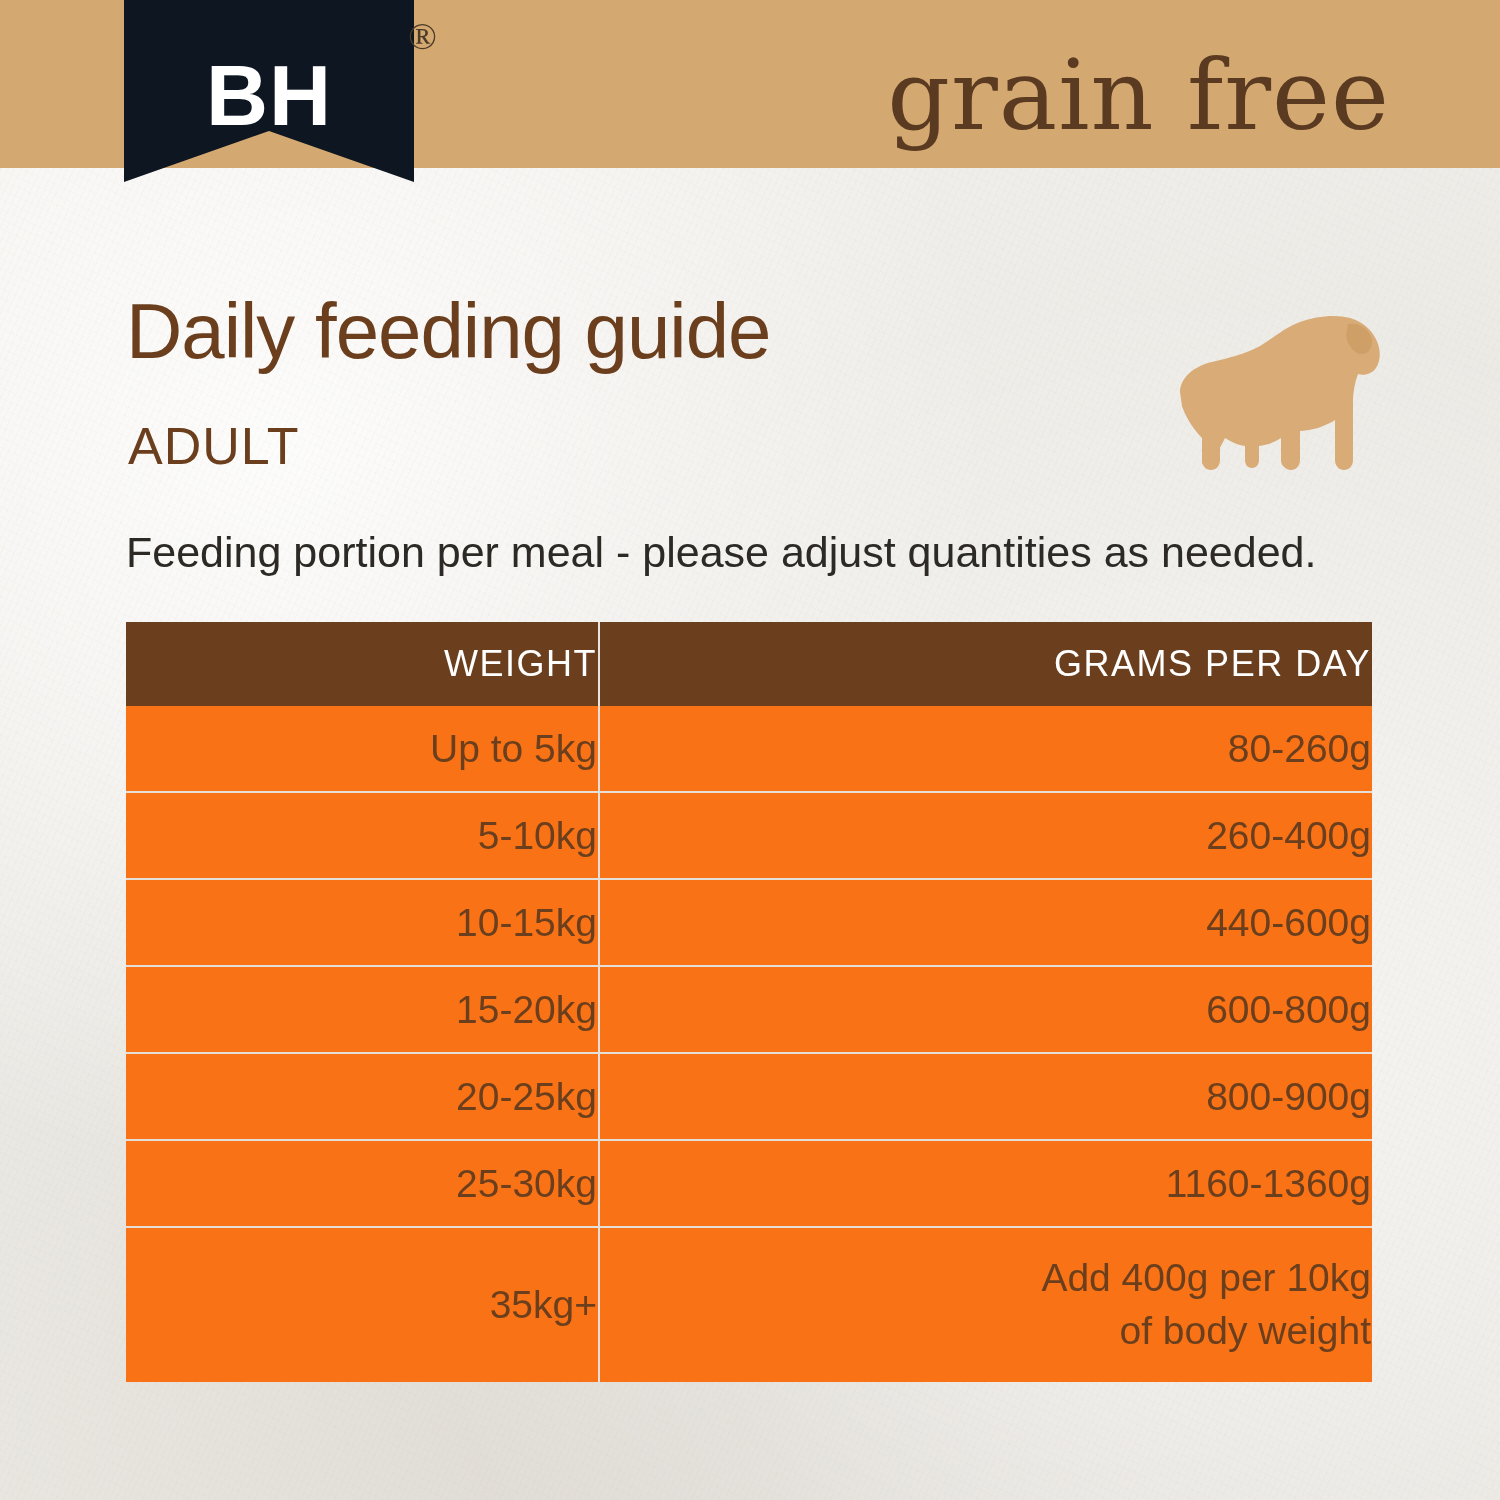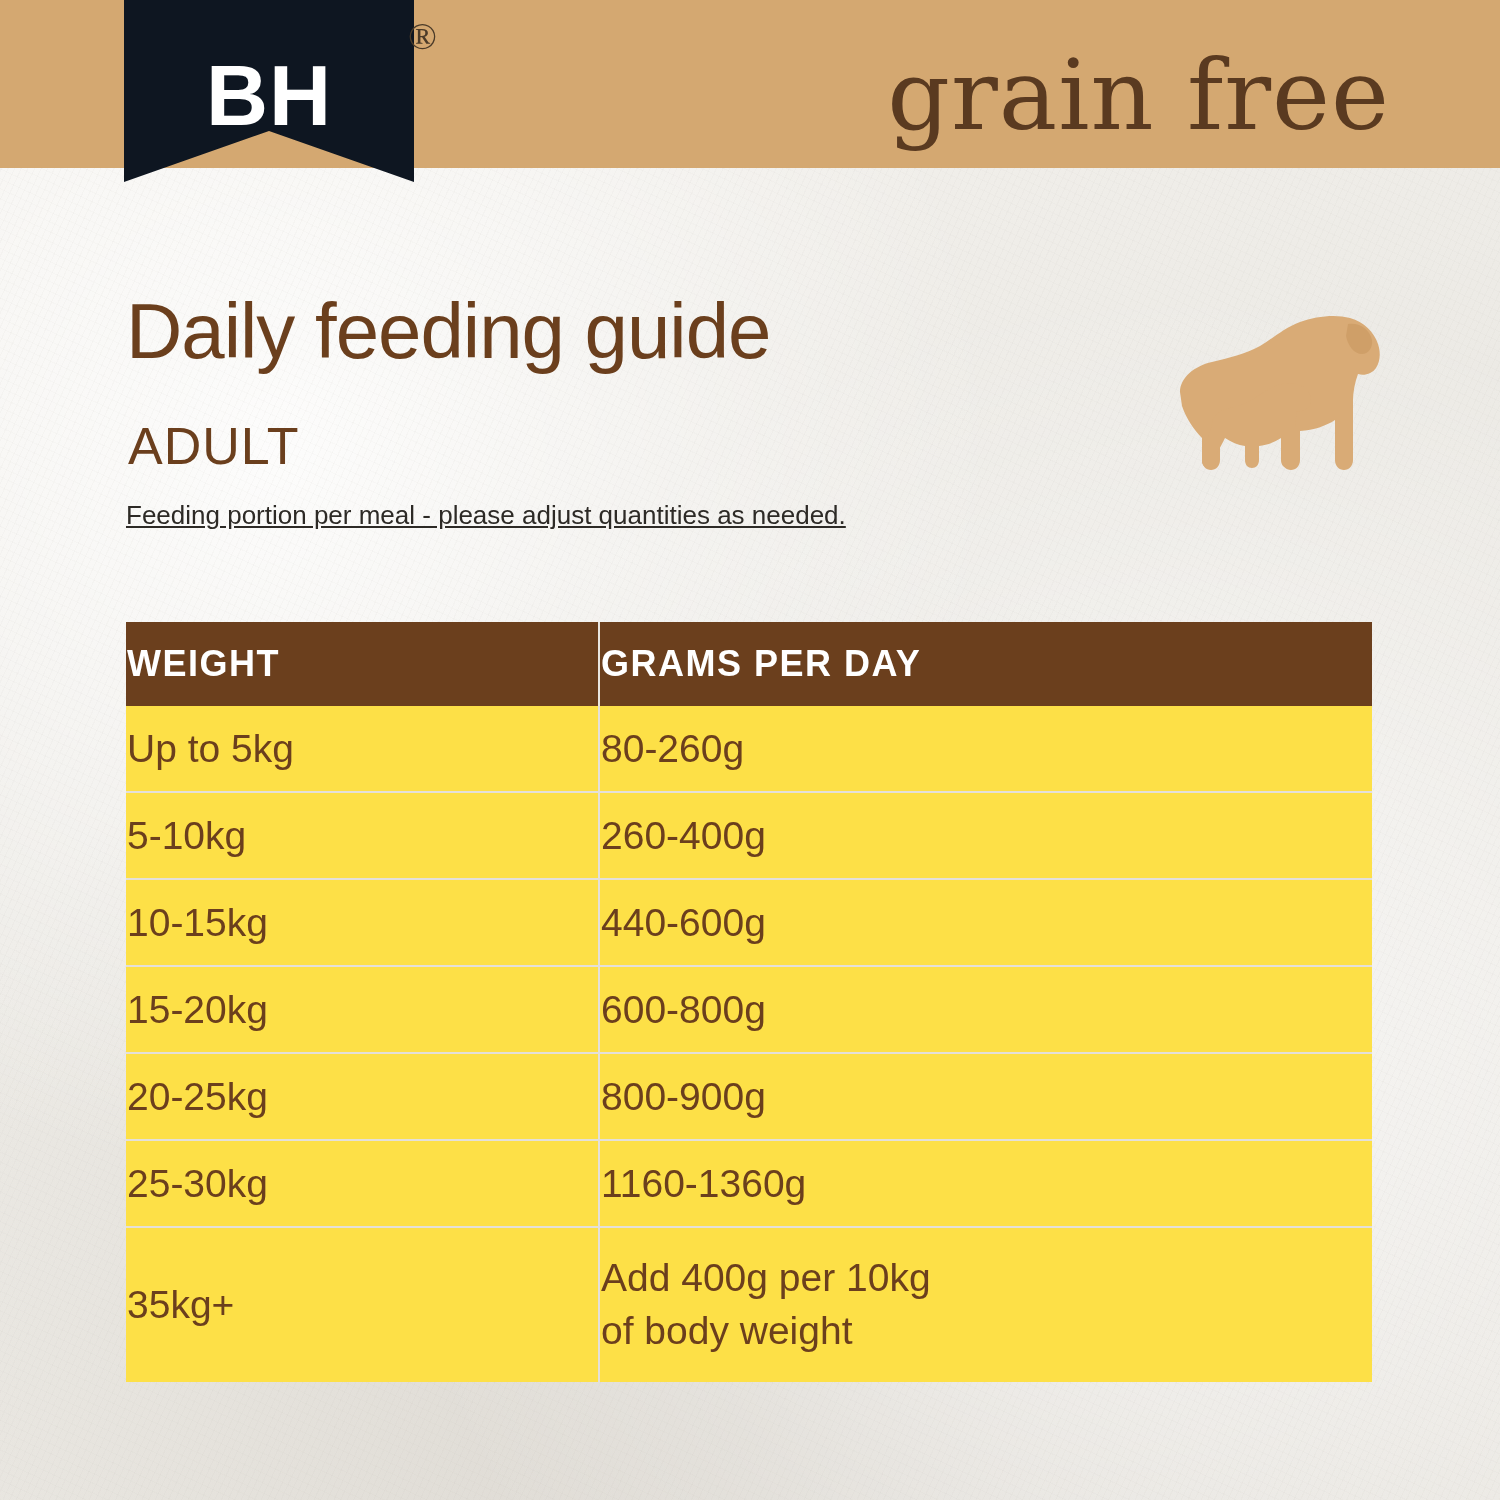--- a/index.html
+++ b/index.html
@@ -109,12 +109,11 @@
   }
   .intro {
     position: absolute;
-    top: 499px;
+    top: 525px;
     left: 126px;
-    font-size: 26px;
+    font-size: 43px;
     color: #2d2a26;
     line-height: 1.3;
-    text-decoration: underline;
   }
 
   

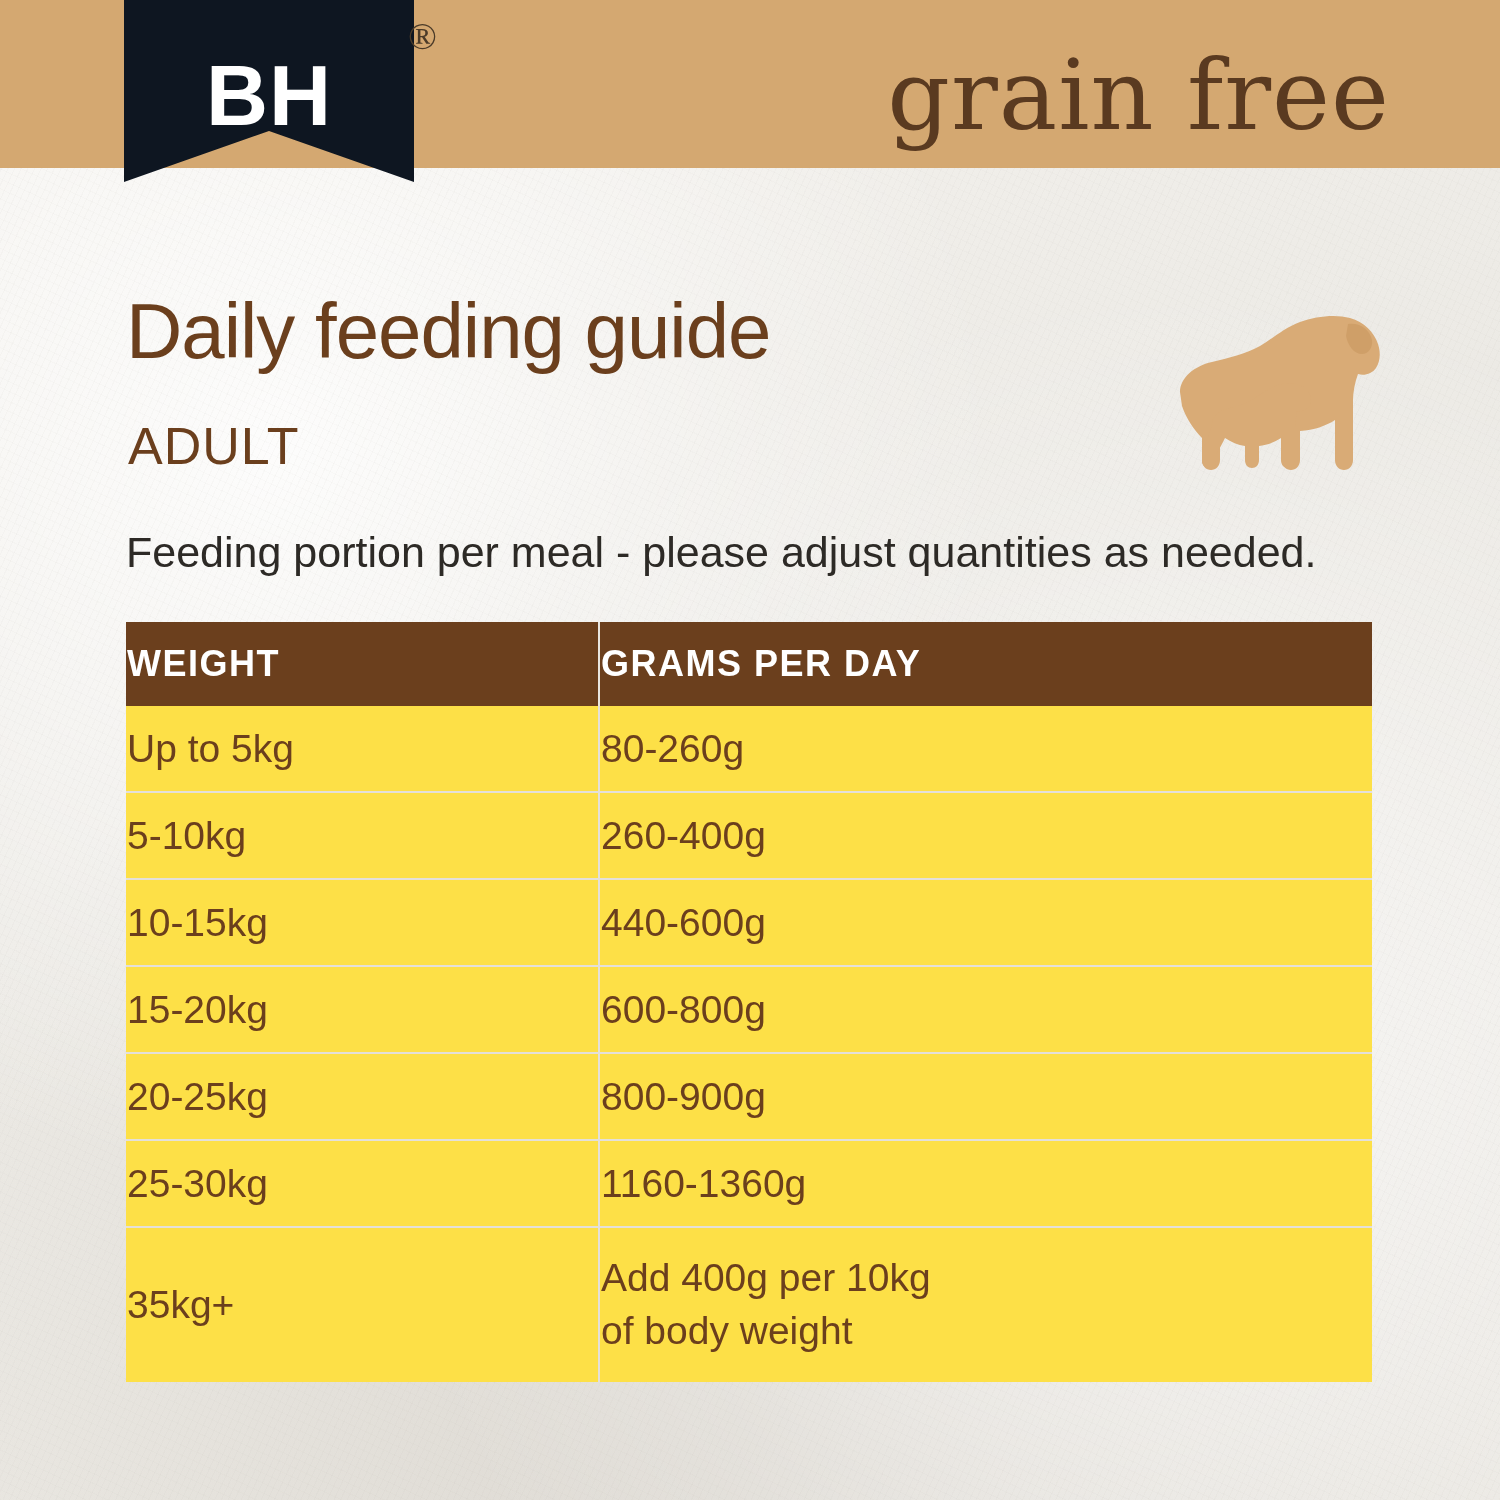--- a/index.html
+++ b/index.html
@@ -138,10 +138,10 @@
     background: #6b3f1d;
     color: #ffffff;
     font-size: 36px;
-    font-weight: bold;
+    font-weight: normal;
     letter-spacing: 1.5px;
     height: 82px;
-    text-align: left;
+    text-align: right;
     vertical-align: middle;
   }
   .table th.col-weight { width: 470px; border-right: 2px solid #e9e6e0; }

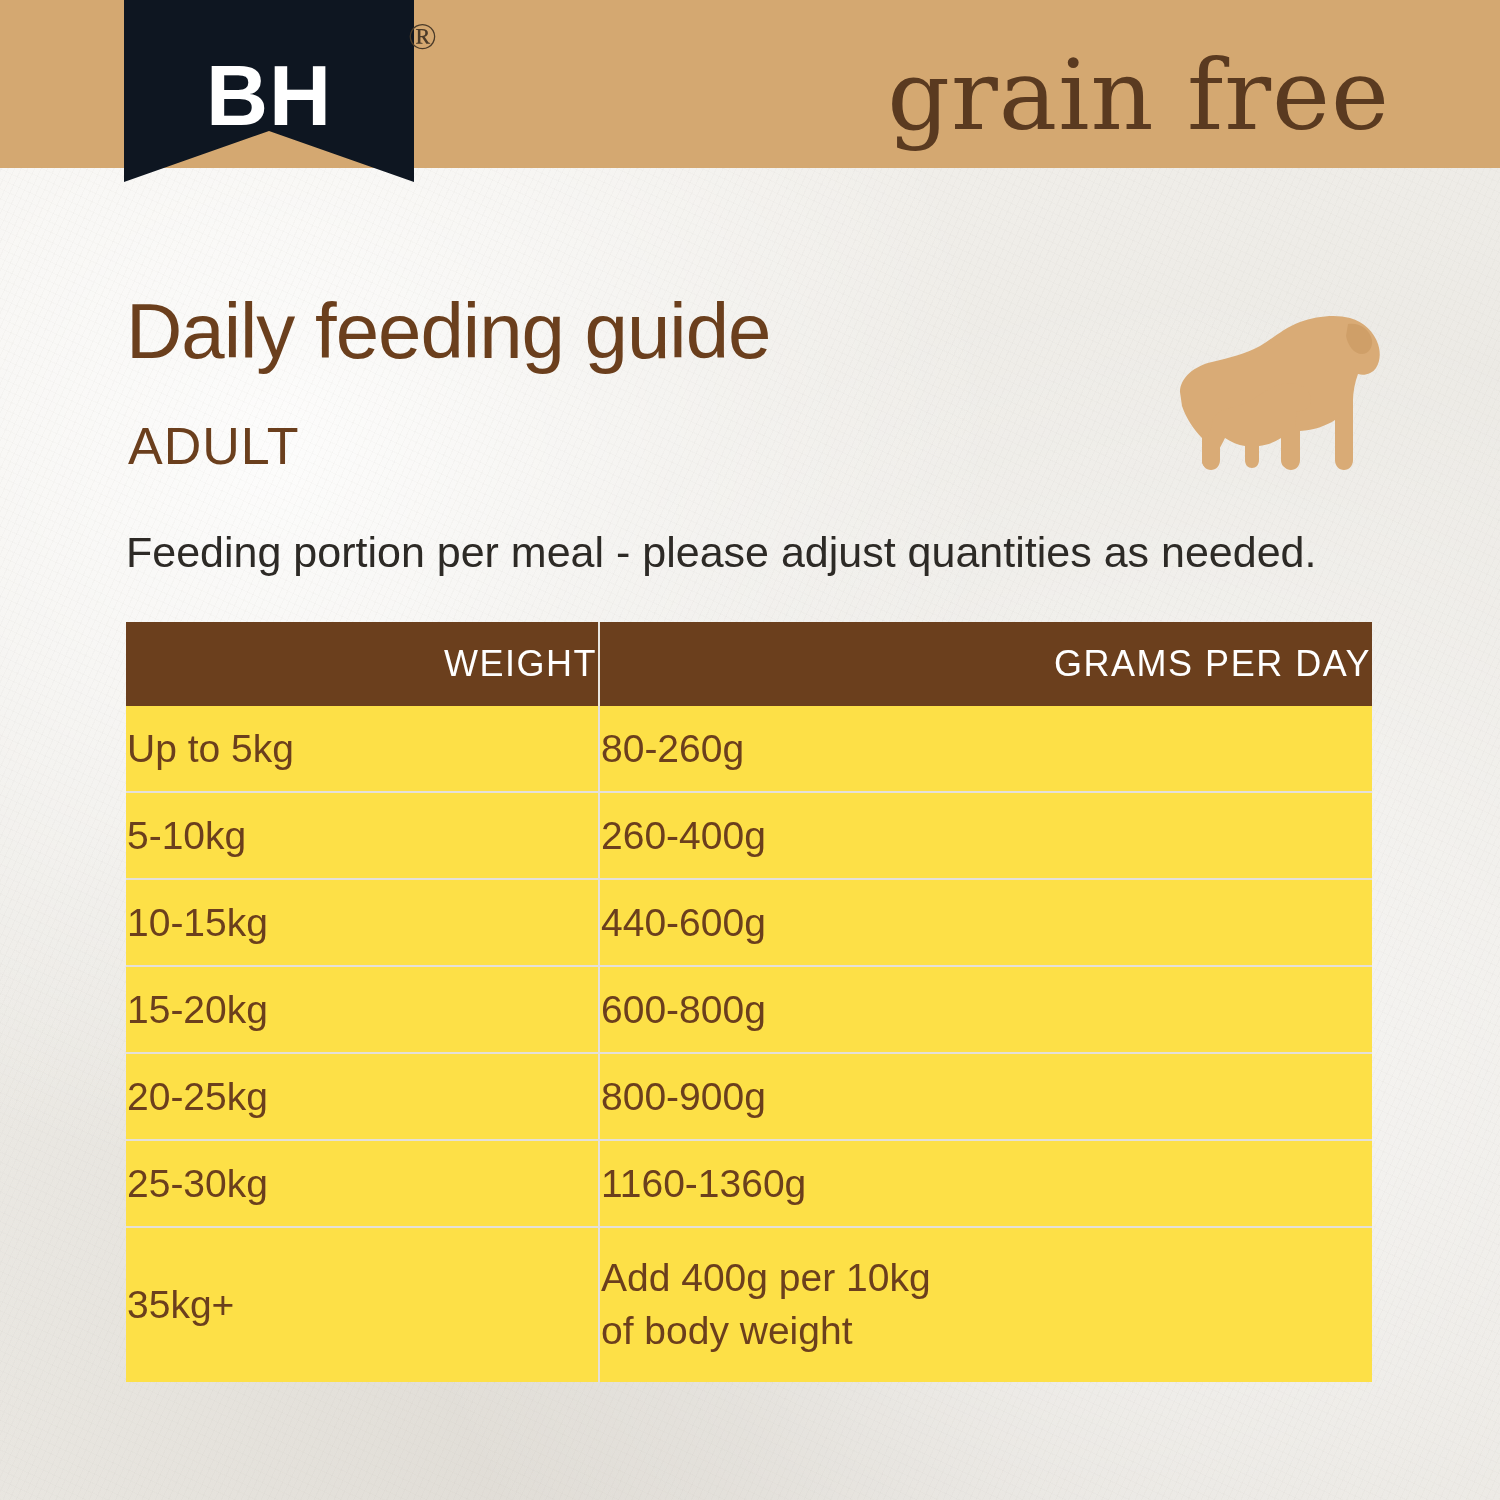--- a/index.html
+++ b/index.html
@@ -146,11 +146,11 @@
   }
   .table th.col-weight { width: 470px; border-right: 2px solid #e9e6e0; }
   .table td {
-    background: #fde047;
+    background: #f97316;
     color: #6b3f1d;
     font-size: 39px;
     height: 83px;
-    text-align: left;
+    text-align: right;
     vertical-align: middle;
     border-bottom: 2px solid #e4e0d9;
   }

